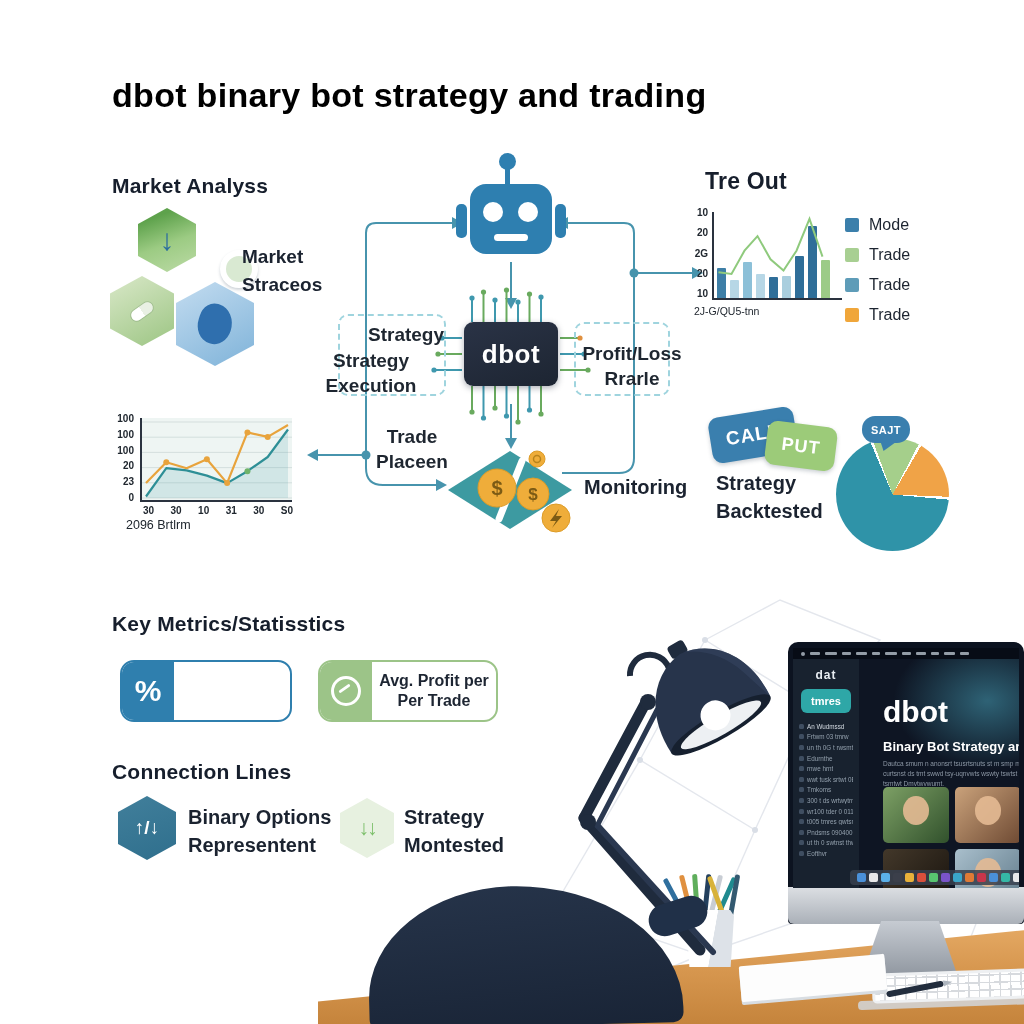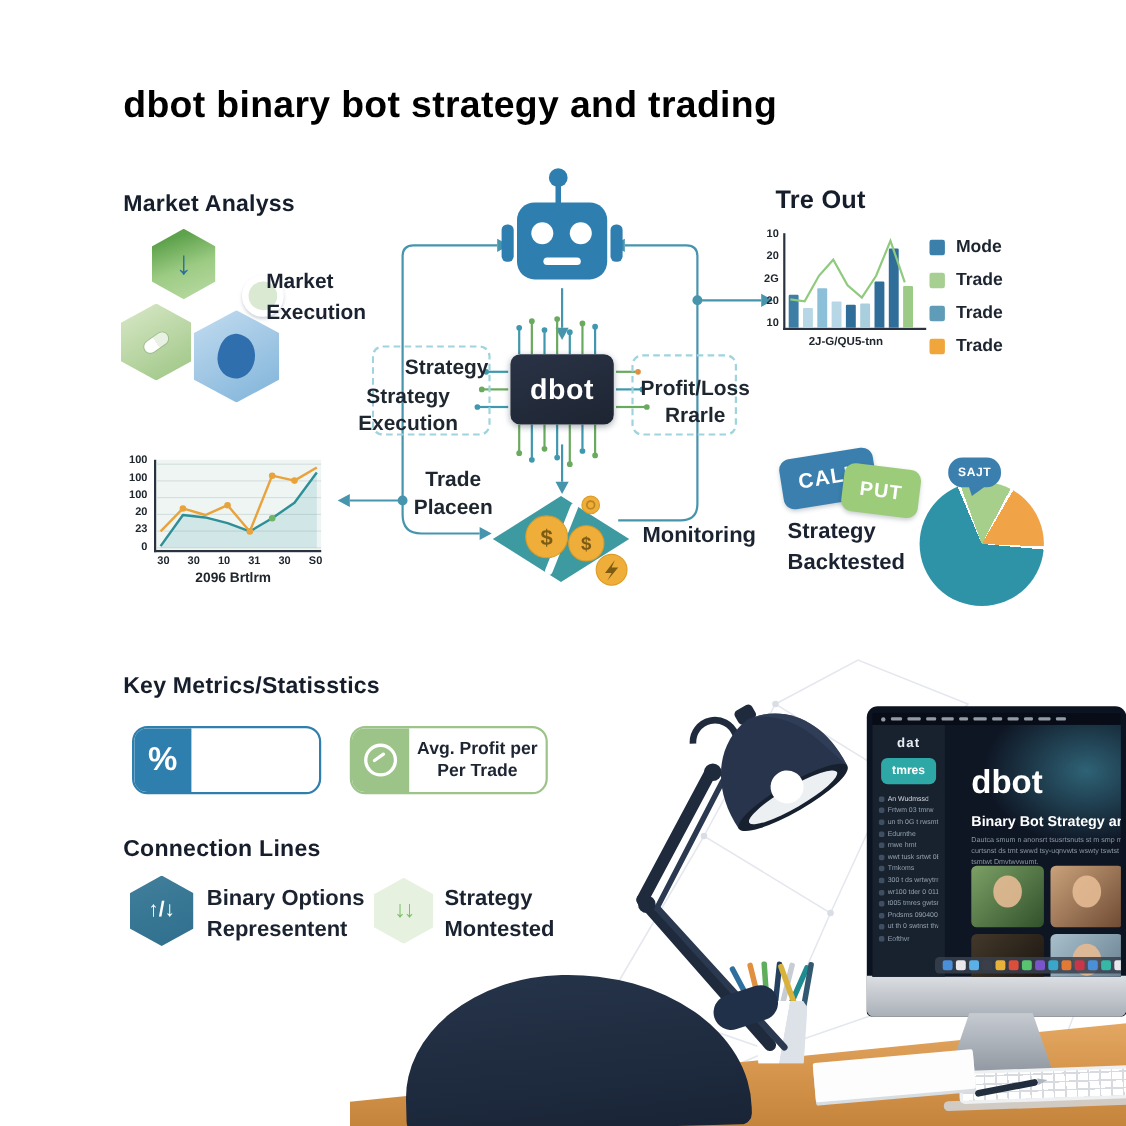--- a/index.html
+++ b/index.html
@@ -39,7 +39,7 @@
   .ylab{display:flex;flex-direction:column;justify-content:space-between;align-items:flex-end;font-size:10px;font-weight:600;color:#20272f;}
   .legend-row{display:flex;align-items:center;gap:10px;margin-bottom:12px;}
   .legend-row .sw{width:14px;height:14px;border-radius:2px;}
-  .legend-row .lg{font-size:16px;font-weight:700;color:#1c2430;}
+  .legend-row .lg{font-size:16px;font-weight:400;color:#1c2430;}
   
   .lc-plot{left:140px;top:418px;width:150px;height:82px;background:#eef5f3;border-left:2px solid #2a323f;border-bottom:2px solid #2a323f;}
   .xlab{display:flex;justify-content:space-between;font-size:10px;font-weight:600;color:#20272f;padding:0 3px;}

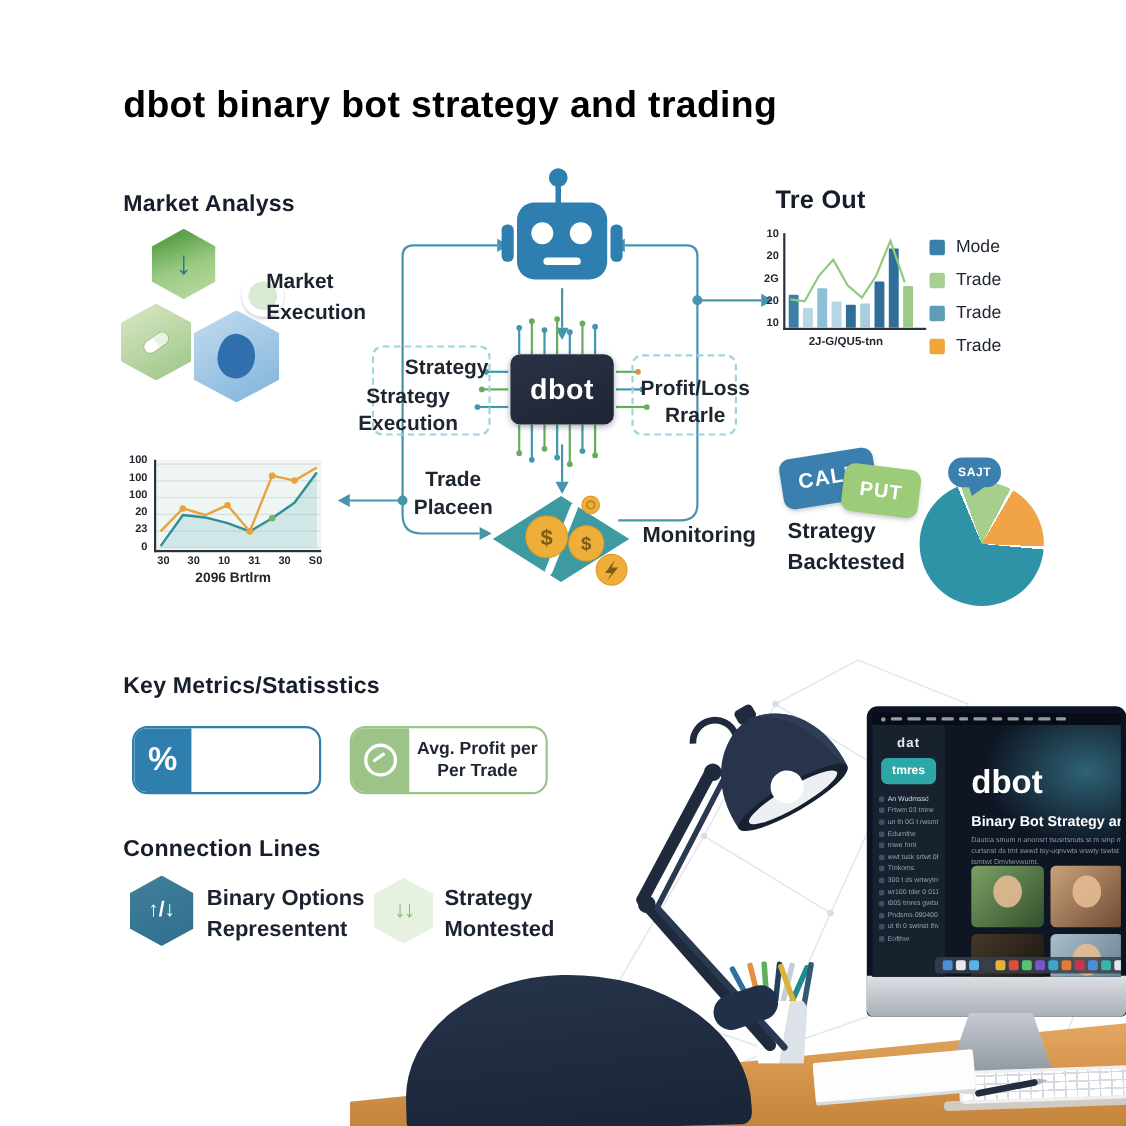--- a/index.html
+++ b/index.html
@@ -385,7 +385,7 @@
     </div>
   <div class="abs lens"></div>
   <div class="abs pre" style="left:242px;top:243px;font-size:19px;font-weight:600;line-height:1.45;">Market
-Execution</div>
+Straceos</div>
 
   <div class="abs robot-ball"></div>
   <div class="abs robot-stem"></div>

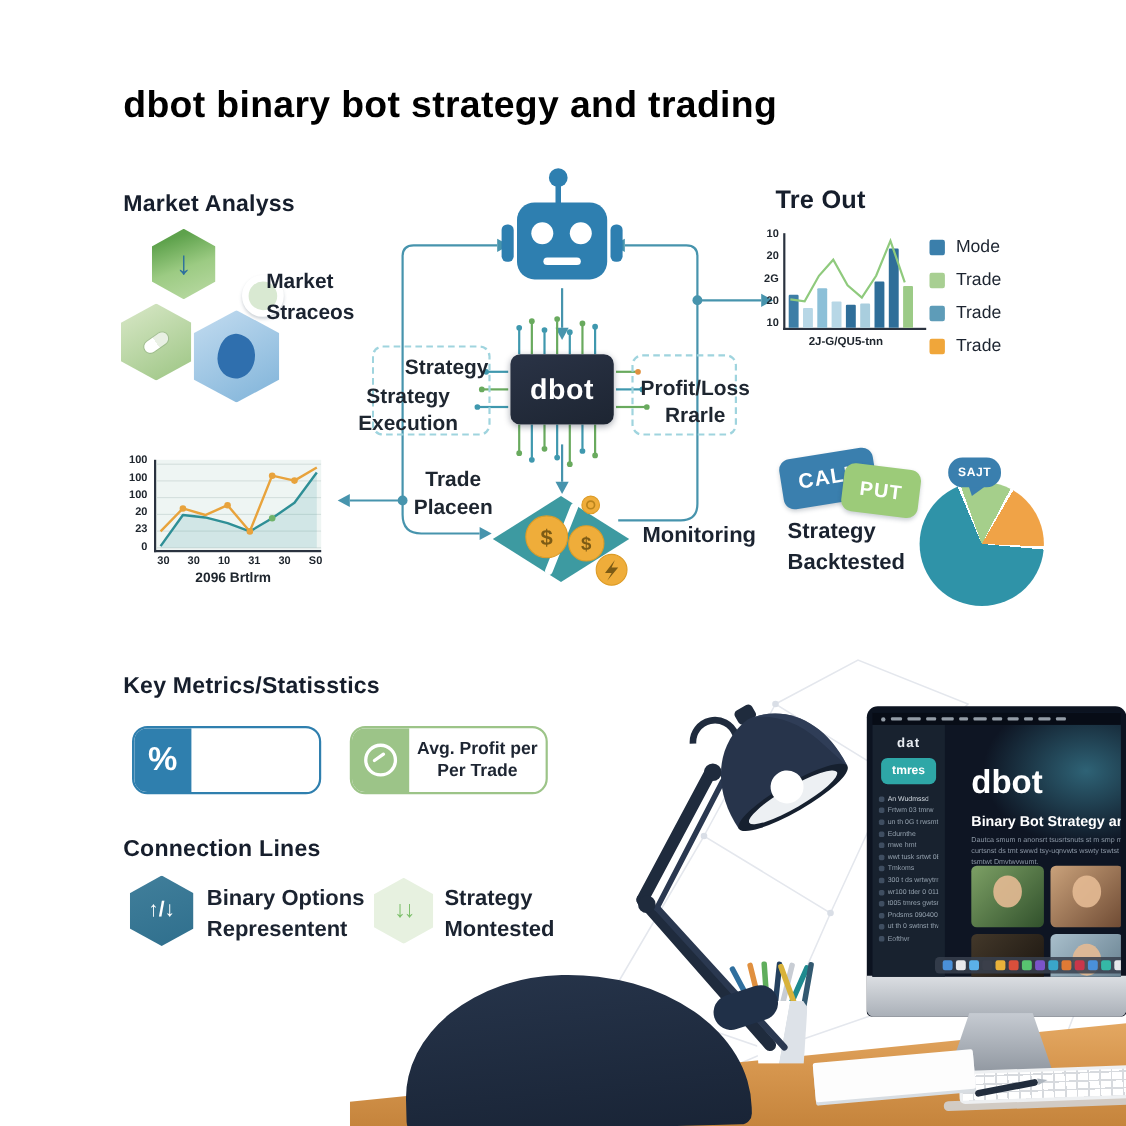--- a/index.html
+++ b/index.html
@@ -43,7 +43,7 @@
   
   .lc-plot{left:140px;top:418px;width:150px;height:82px;background:#eef5f3;border-left:2px solid #2a323f;border-bottom:2px solid #2a323f;}
   .xlab{display:flex;justify-content:space-between;font-size:10px;font-weight:600;color:#20272f;padding:0 3px;}
-  .cap{font-size:12.5px;color:#20272f;text-align:center;font-weight:700;}
+  .cap{font-size:12.5px;color:#20272f;text-align:left;font-weight:400;}
   
   .tag{border-radius:10px;color:#fff;font-weight:800;display:flex;align-items:center;justify-content:center;letter-spacing:1px;
        box-shadow:0 2px 4px rgba(40,60,80,.25);}

